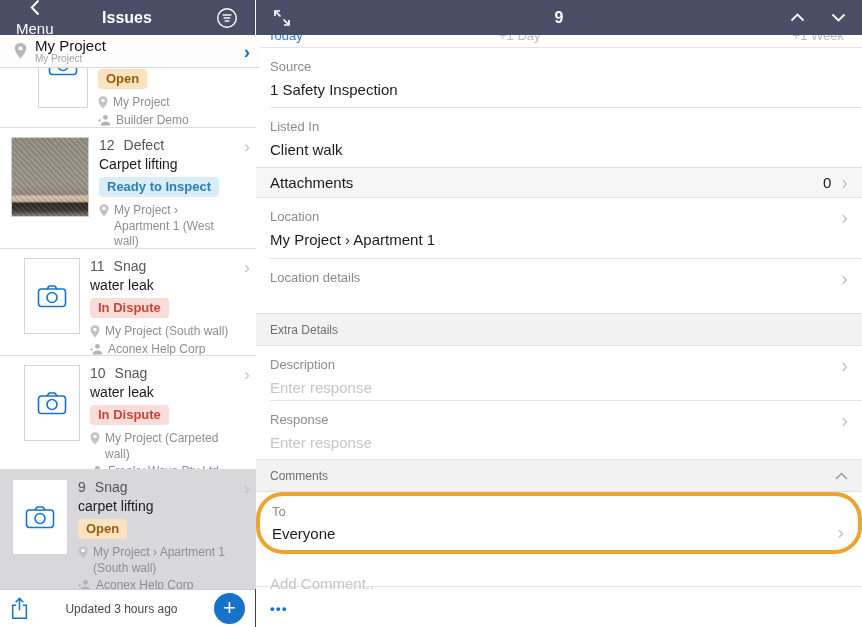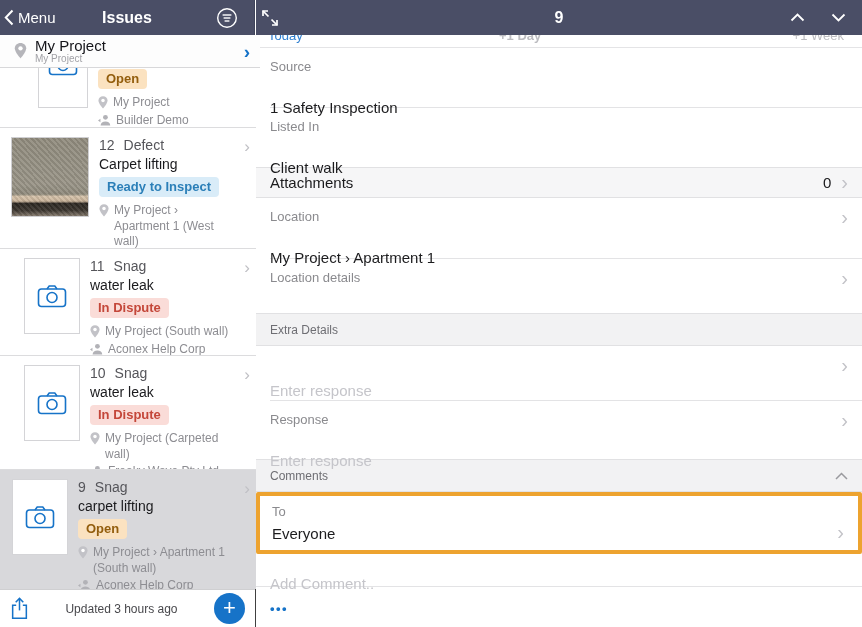--- a/index.html
+++ b/index.html
@@ -11,7 +11,7 @@
   #left-nav  { left:0; width:255px; border-right:1px solid #3f4359; }
   #right-nav { left:256px; width:606px; }
   .nav-title { position:absolute; left:0; right:0; text-align:center; color:#fff; font-size:16px; font-weight:bold; pointer-events:none; }
-  .nav-left-group { display:flex; align-items:center; gap:4px; padding-left:4px; z-index:2; }
+  .nav-left-group { display:flex; align-items:center; gap:4px; padding-left:16px; z-index:2;flex-direction:column; }
   .nav-back-label { color:#fff; font-size:15px; }
   .nav-right-group { margin-left:auto; display:flex; align-items:center; gap:26px; padding-right:16px; z-index:2; }
 

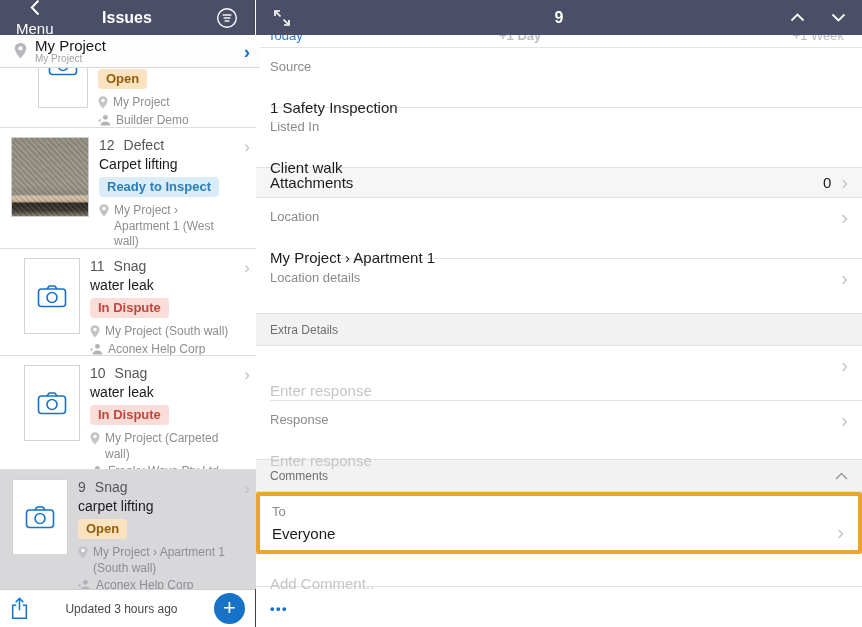--- a/index.html
+++ b/index.html
@@ -59,7 +59,7 @@
   #date-shortcuts { position:relative; height:13px; overflow:hidden; border-bottom:1px solid #e4e4e6; }
   #date-shortcuts span { position:absolute; top:-7px; font-size:13px; }
   #ds-left { left:12px; color:#2f7fd0; }
-  #ds-center { left:243px; color:#bcbcc0;font-weight:bold; }
+  #ds-center { left:243px; color:#bcbcc0; }
   #ds-right { right:18px; color:#bcbcc0; }
 
   .field-row { position:relative; padding:11px 14px 0; }

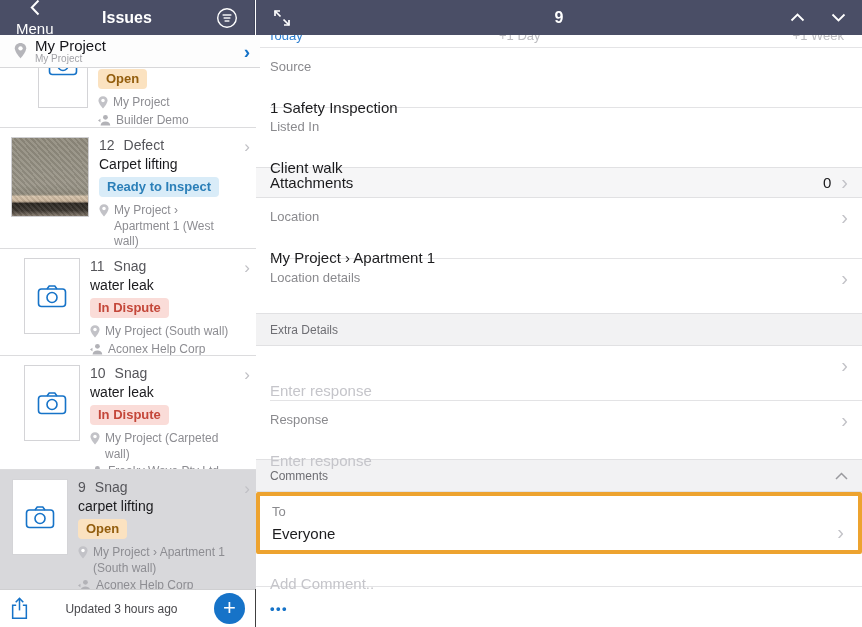--- a/index.html
+++ b/index.html
@@ -64,7 +64,7 @@
 
   .field-row { position:relative; padding:11px 14px 0; }
   .field-label { font-size:13px; color:#8a8a8e; }
-  .field-value { font-size:15px; color:#1c1c1e; margin-top:25px; }
+  .field-value { font-size:15px; color:#1c1c1e; margin-top:7px; }
   .field-value.placeholder { color:#c5c5ca; }
   .row-chevron { position:absolute; right:14px; color:#c3c3c8; font-size:20px; line-height:1; }
   .row-chevron.at-label { top:9px; }

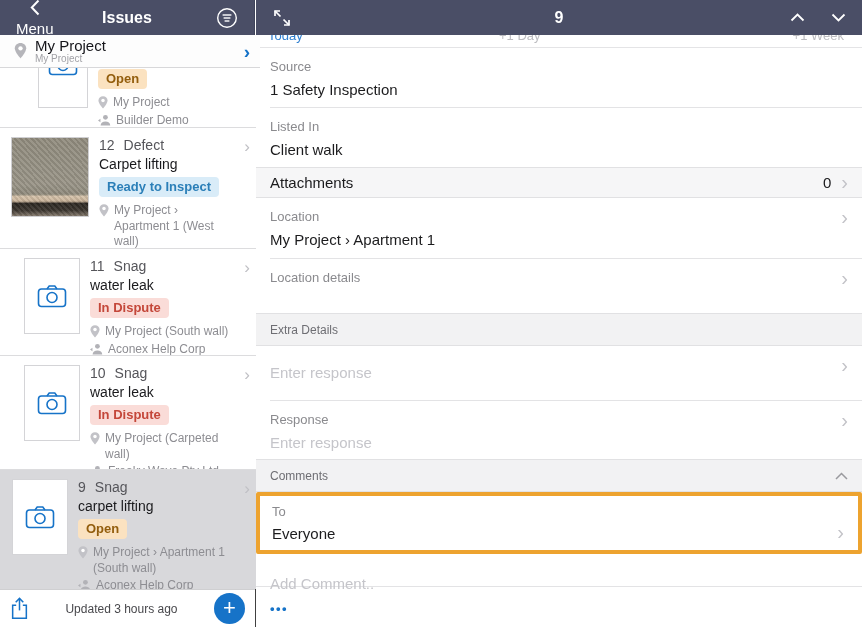--- a/index.html
+++ b/index.html
@@ -368,6 +368,7 @@
     </div>
 
     <div class="field-row" id="row-description">
+      <div class="field-label">Description</div>
       <div class="field-value placeholder">Enter response</div>
       <span class="row-chevron at-label">›</span>
     </div>

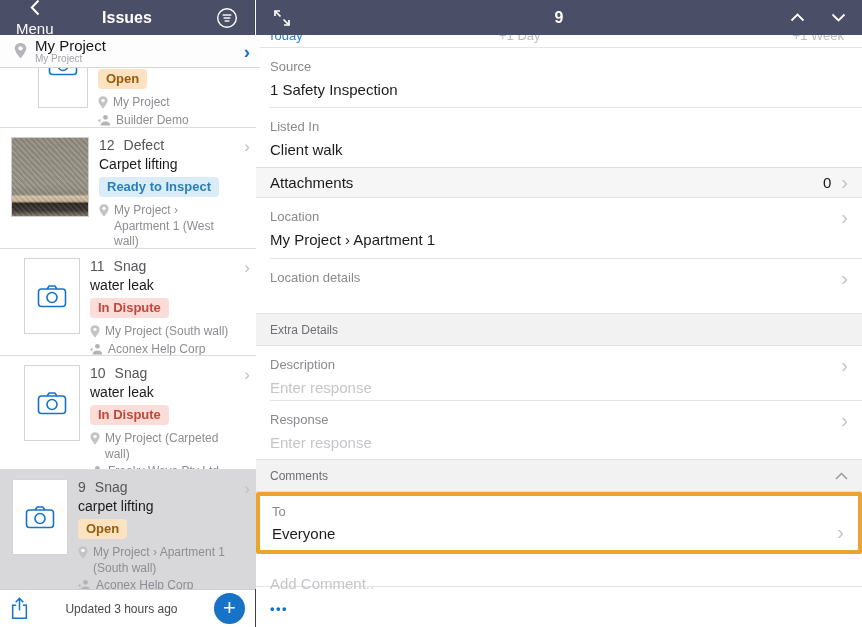--- a/index.html
+++ b/index.html
@@ -389,7 +389,7 @@
       </span>
     </div>
 
-    <div id="to-row" style="border-color: rgb(237, 163, 47);">
+    <div id="to-row" style="border-color: rgb(237, 163, 47); border-radius: 27px;">
       <div class="field-label">To</div>
       <div class="field-value">Everyone</div>
       <span class="row-chevron at-value">›</span>

